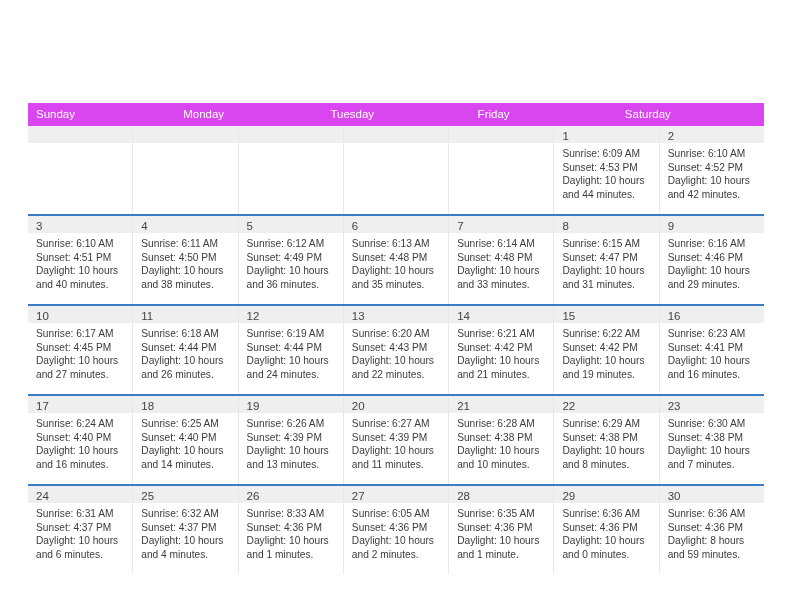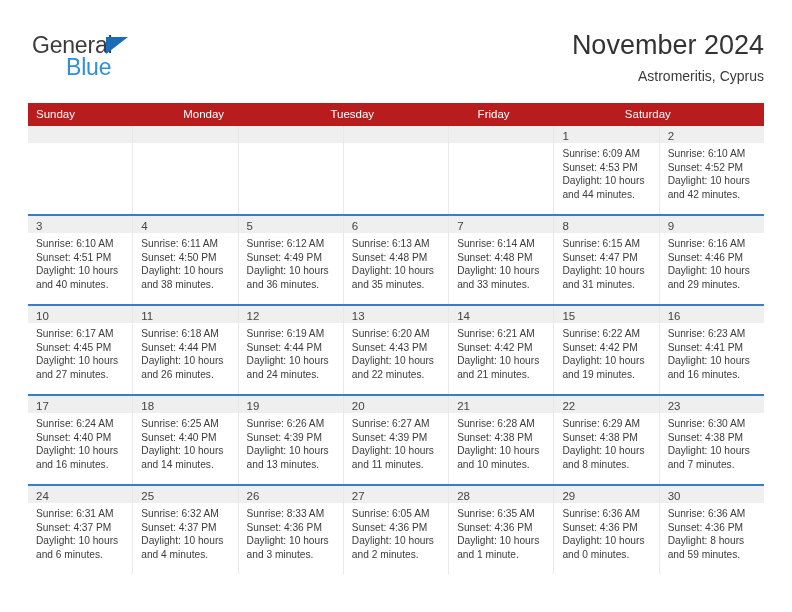--- a/index.html
+++ b/index.html
@@ -154,20 +154,6 @@
 
 <div class="page">
 
-  <div class="header">
-
-    <div class="brand">
-      <span class="brand-general">General</span>
-      <span class="brand-triangle"></span>
-      <span class="brand-blue">Blue</span>
-    </div>
-
-    <div class="title-block">
-      <div class="cal-title">November 2024</div>
-      <div class="cal-subtitle">Astromeritis, Cyprus</div>
-    </div>
-
-  </div>
 
   <div class="calendar">
 

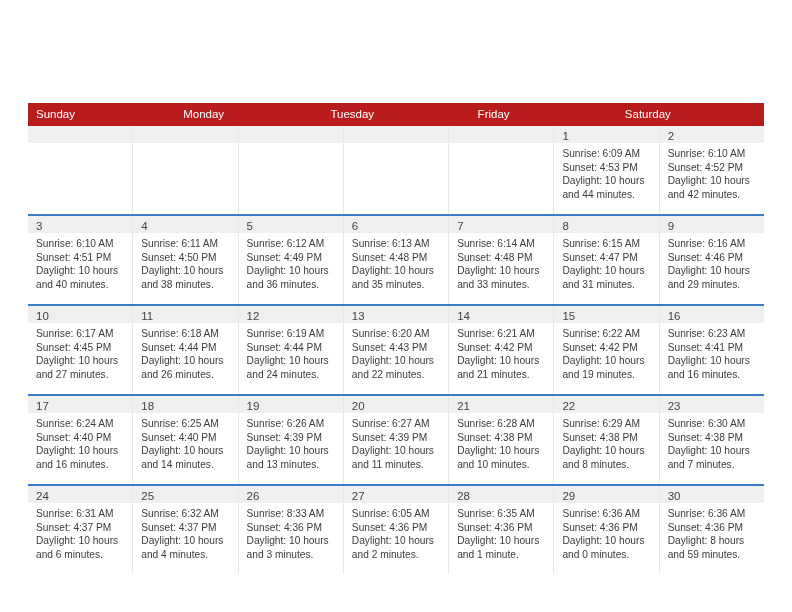--- a/index.html
+++ b/index.html
@@ -92,7 +92,7 @@
   }
   .weekdays {
     display: flex;
-    background: #b91c1c;
+    background: #d946ef;
     height: 23px;
   }
   .weekday {

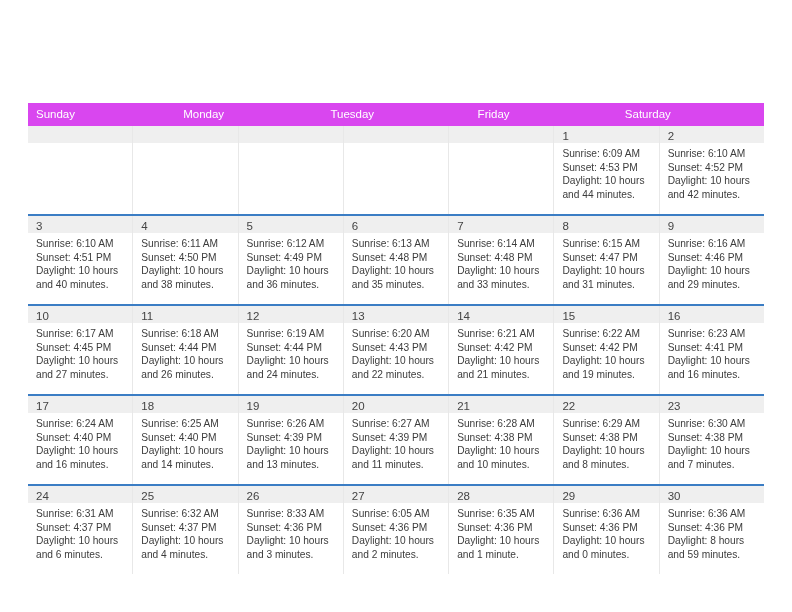--- a/index.html
+++ b/index.html
@@ -426,7 +426,7 @@
               <div class="cell-line">Sunrise: 8:33 AM</div>
               <div class="cell-line">Sunset: 4:36 PM</div>
               <div class="cell-line">Daylight: 10 hours</div>
-              <div class="cell-line">and 3 minutes.</div>
+              <div class="cell-line">and 1 minutes.</div>
             </div>
           </div>
           <div class="cell">

